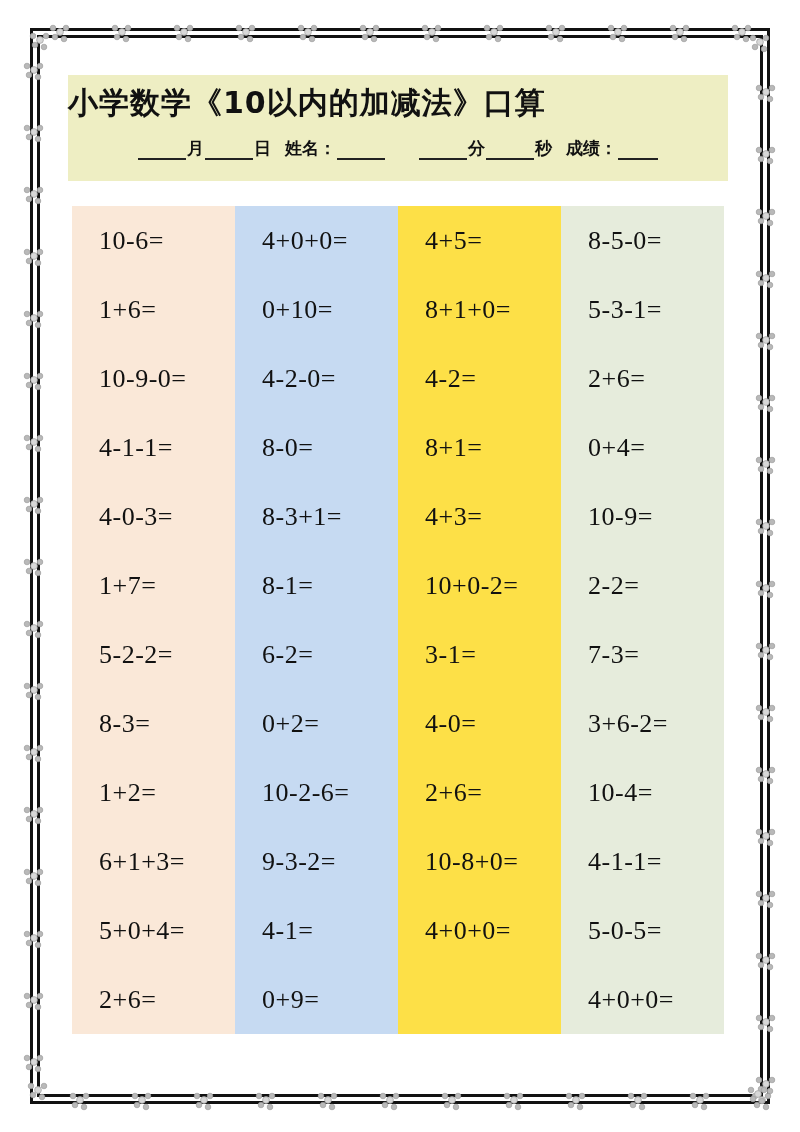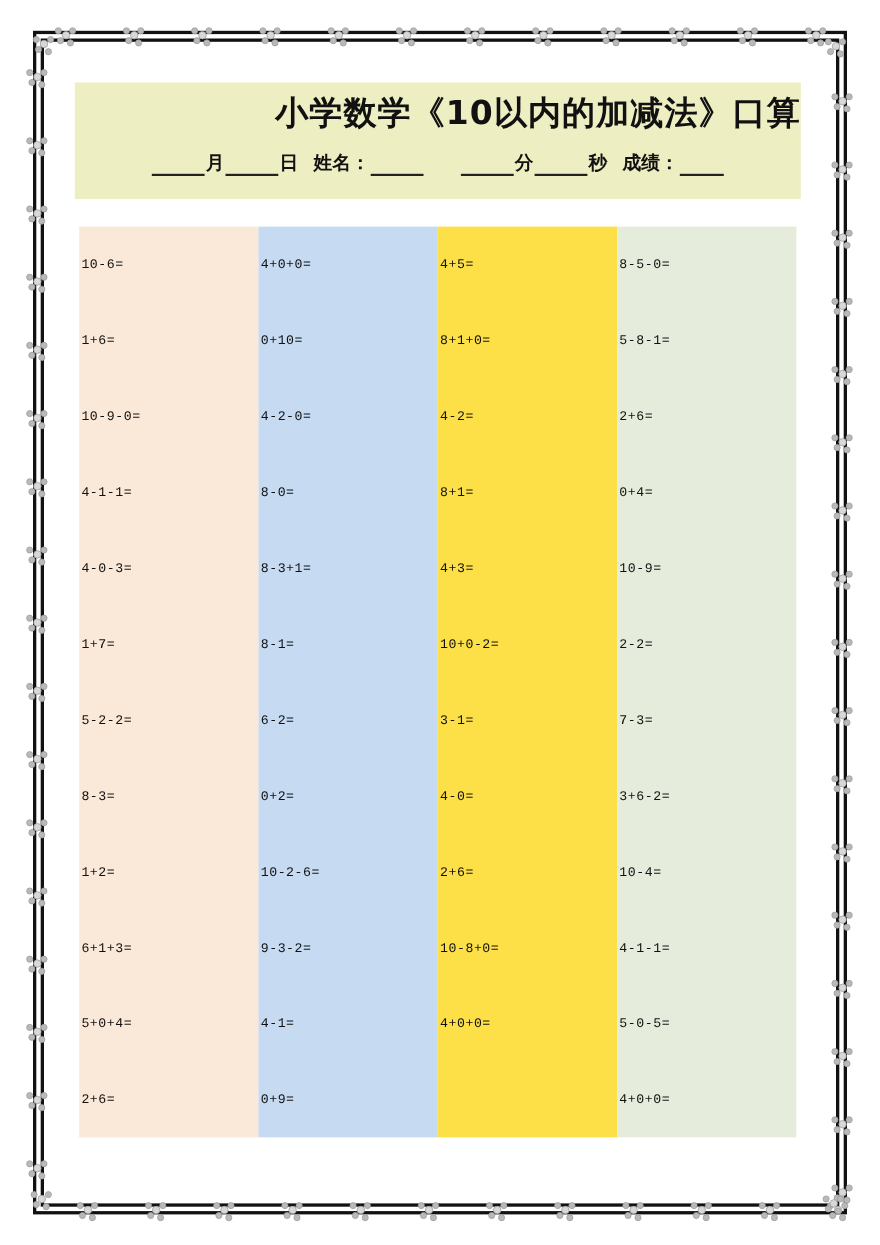--- a/index.html
+++ b/index.html
@@ -80,7 +80,7 @@
     left: 0;
     top: 8px;
     width: 660px;
-    text-align: right;
+    text-align: left;
     font-size: 30px;
     font-weight: bold;
     letter-spacing: 1px;

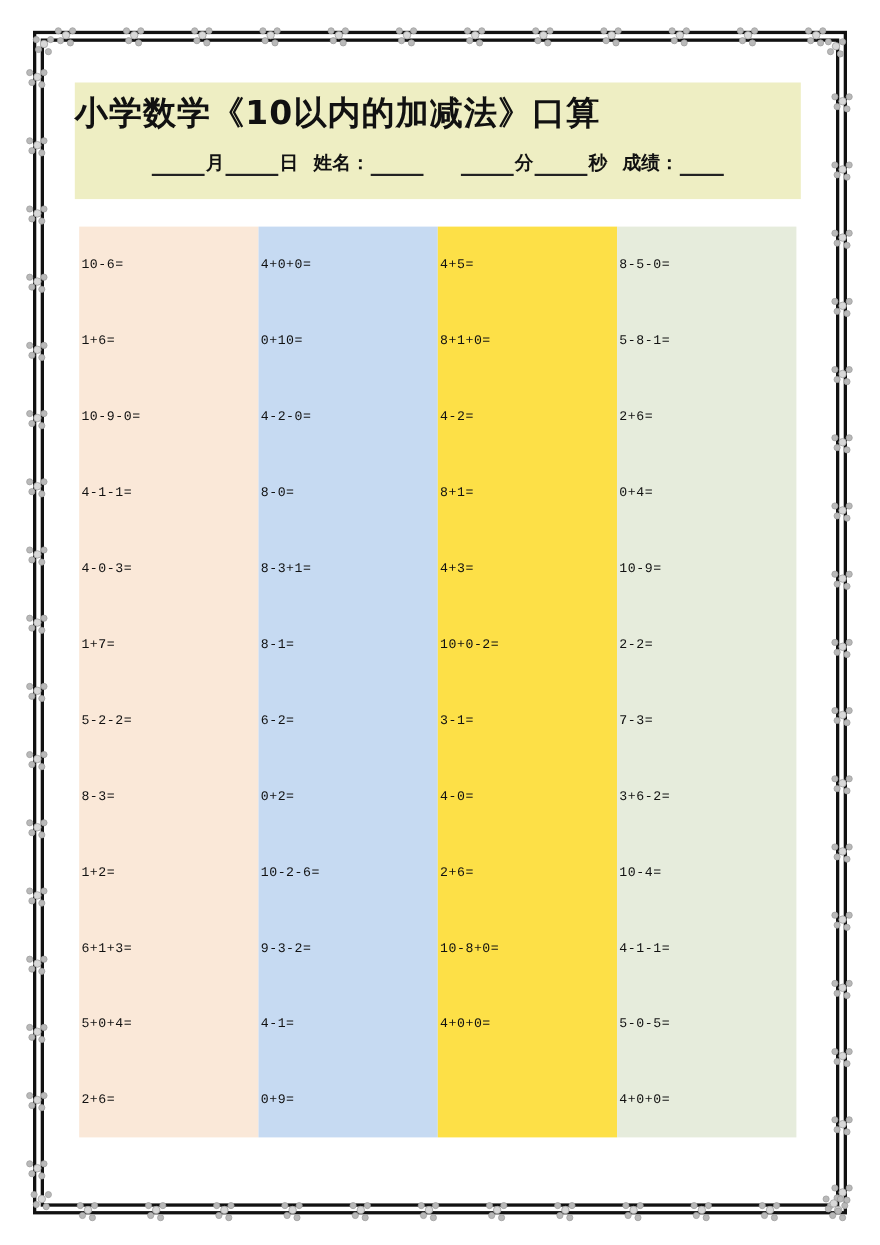--- a/index.html
+++ b/index.html
@@ -132,11 +132,11 @@
     height: 69px;
     display: flex;
     align-items: center;
-    padding-left: 2px;
-    box-sizing: border-box;
-    font-size: 12px;
+    padding-left: 27px;
+    box-sizing: border-box;
+    font-size: 26px;
     color: #111111;
-    font-family: Liberation Mono, monospace;
+    font-family: Liberation Serif, serif;
     letter-spacing: 0.5px;
     white-space: nowrap;
   }

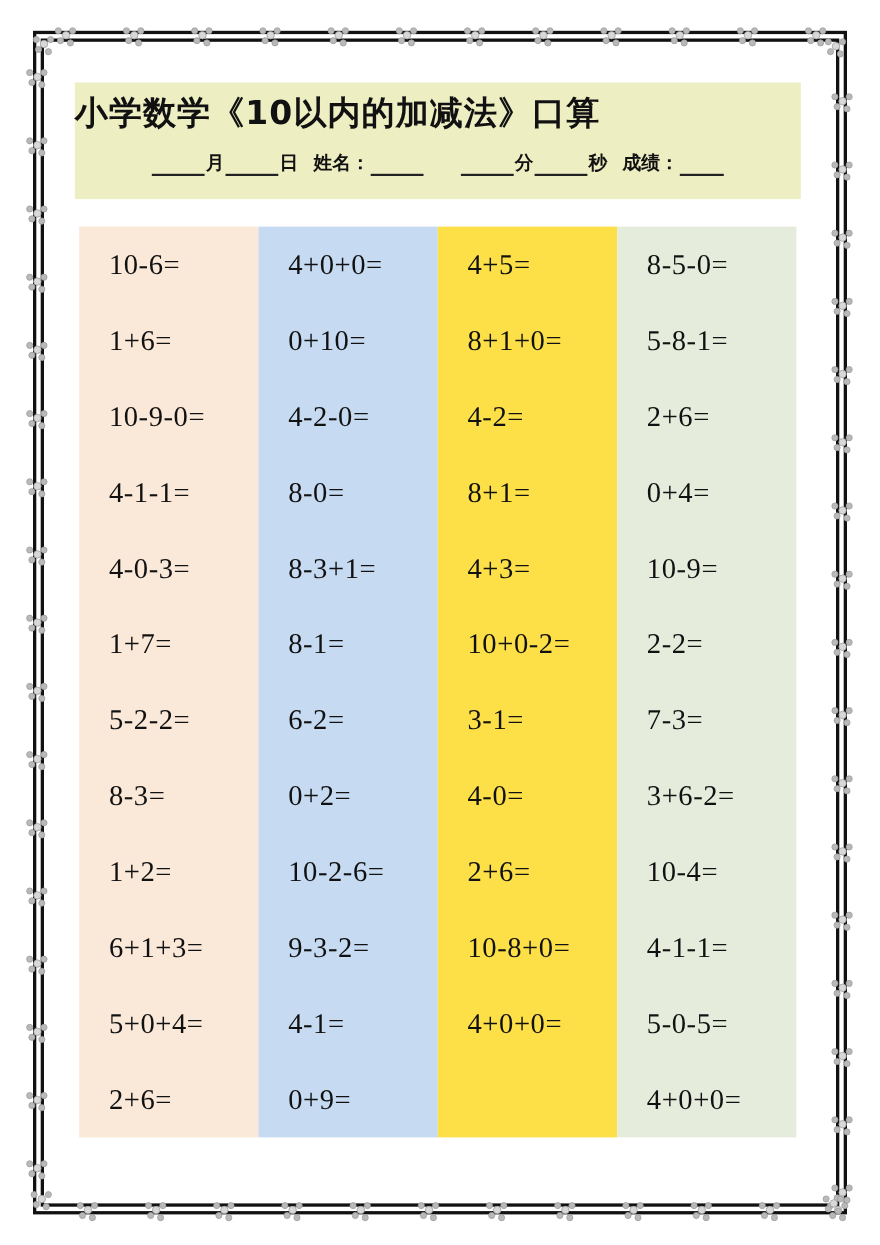--- a/index.html
+++ b/index.html
@@ -531,7 +531,7 @@
       </div>
       <div class="col" style="background: rgb(230, 236, 220);">
         <div class="cell">8-5-0=</div>
-        <div class="cell">5-8-1=</div>
+        <div class="cell">5-3-1=</div>
         <div class="cell">2+6=</div>
         <div class="cell">0+4=</div>
         <div class="cell">10-9=</div>

